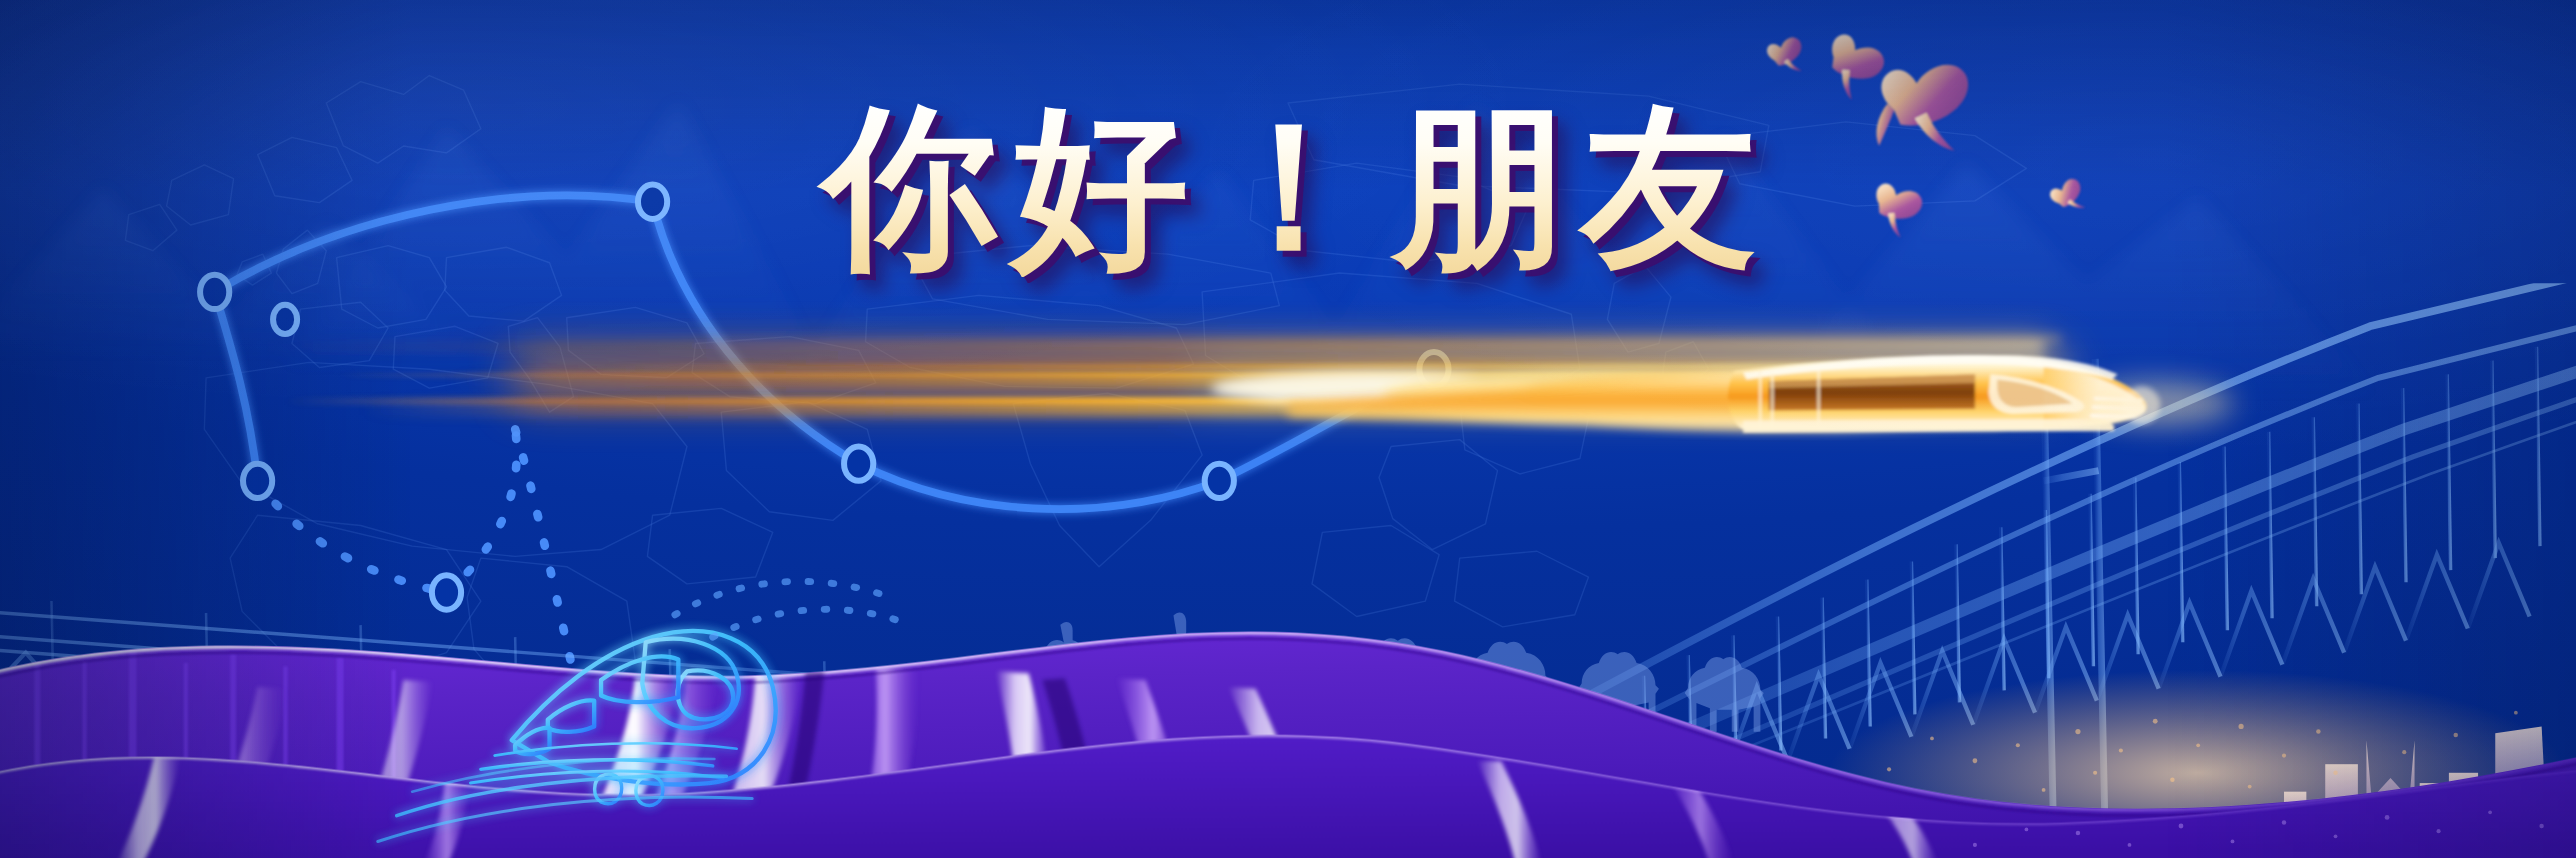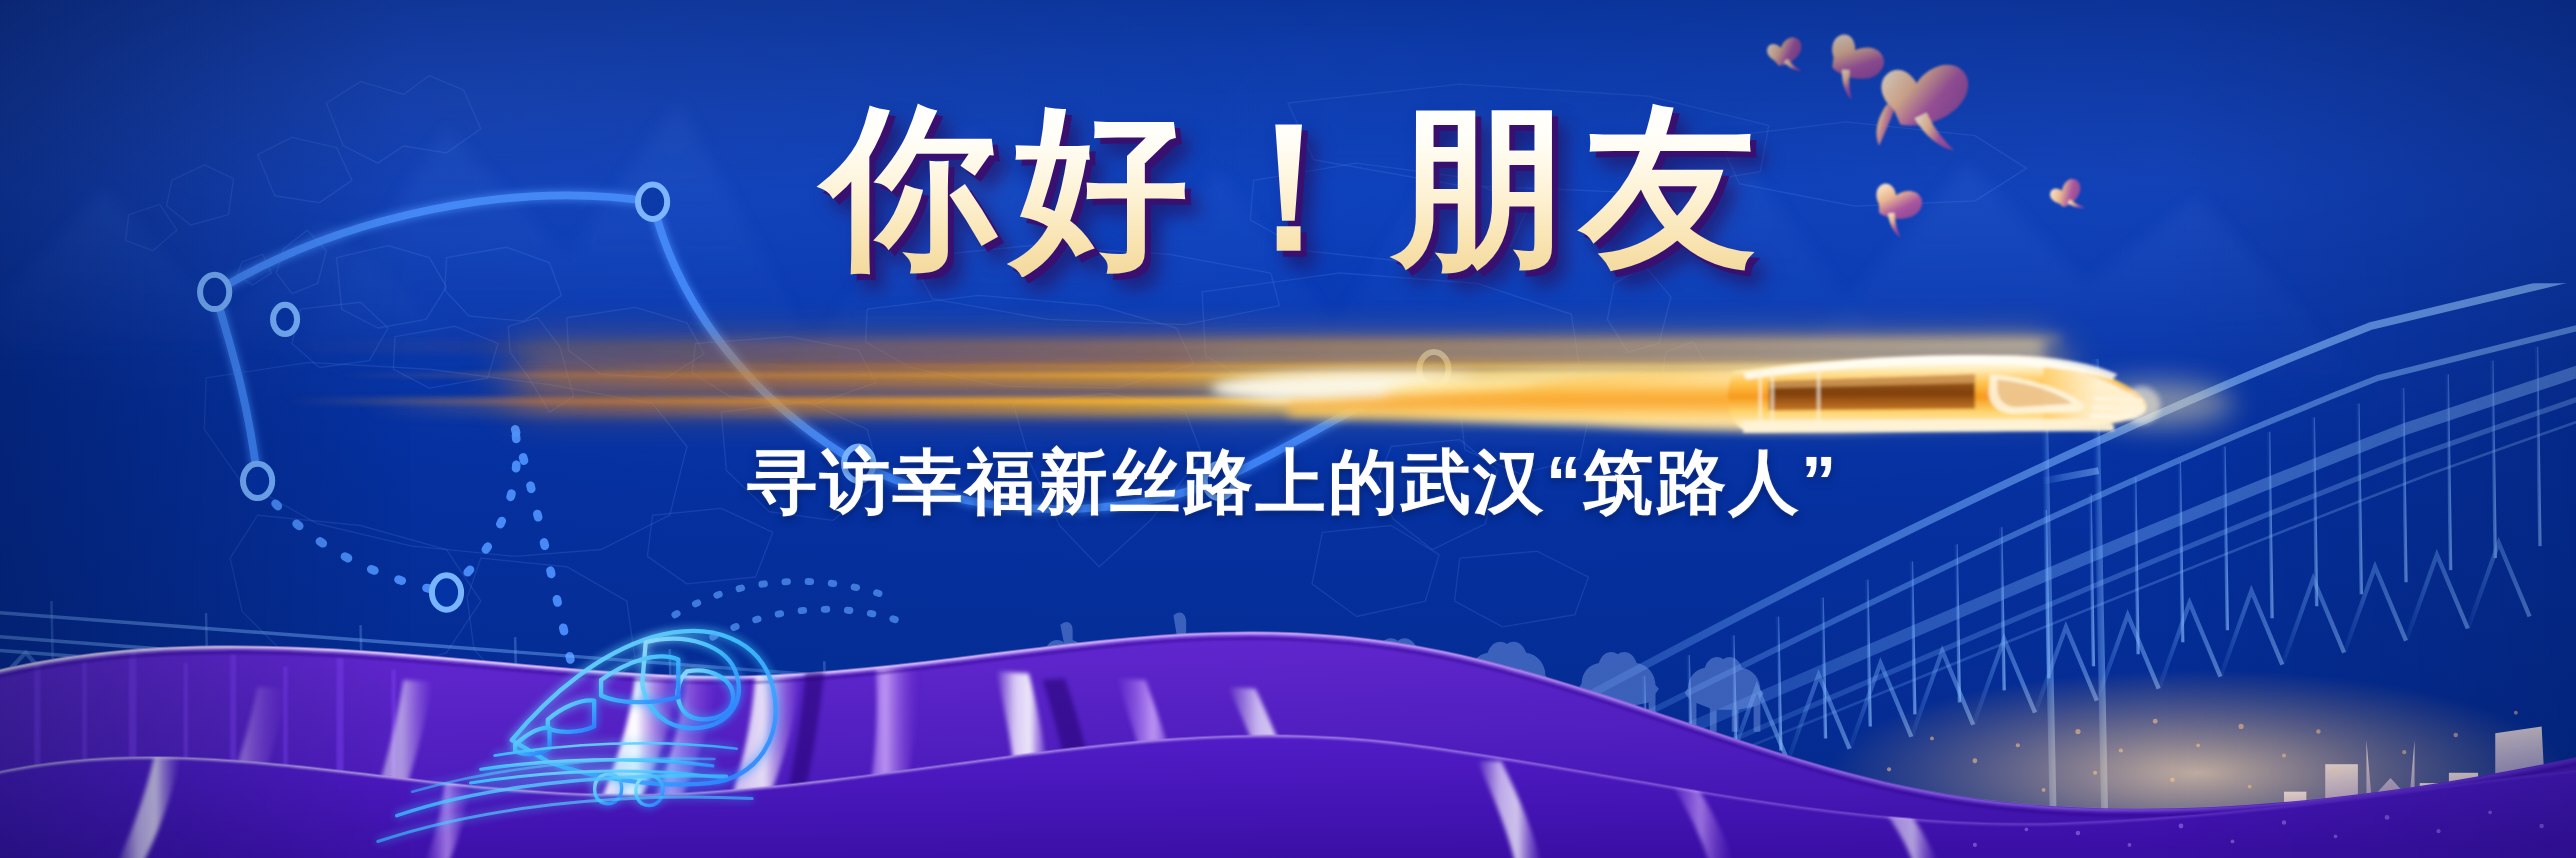--- a/index.html
+++ b/index.html
@@ -761,7 +761,6 @@
 
   <div id="text-block">
     <h1 id="main-title">你好！朋友</h1>
-    <p id="sub-title">寻访幸福新丝路上的武汉“筑路人”</p>
   </div>
 
 </div>

